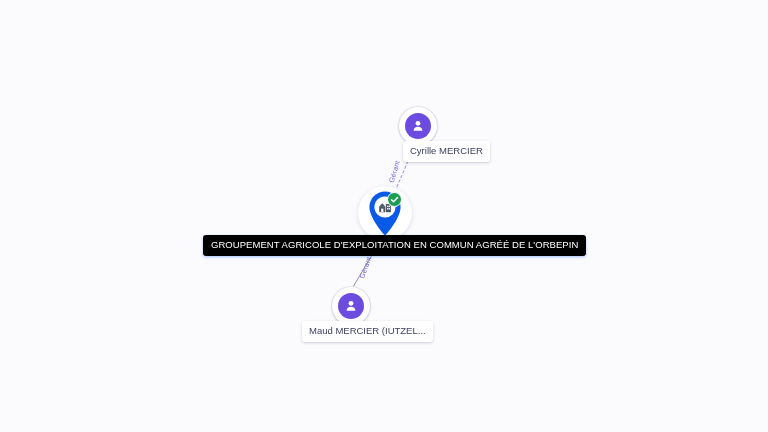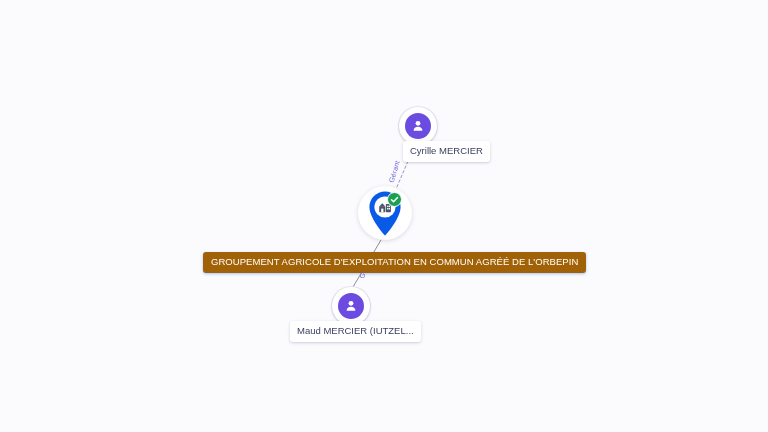--- a/index.html
+++ b/index.html
@@ -151,7 +151,7 @@
     position: absolute;
     left: 203px;
     top: 235px;
-    background: #a16207;
+    background: #000000;
     color: #ffffff;
     font-size: 9.5px;
     line-height: 1;
@@ -161,7 +161,6 @@
     white-space: nowrap;
     box-shadow: 0 1px 3px rgba(26,110,245,.40);
     cursor: pointer;
-    margin-top: 17px;
   }
 </style>
 </head>

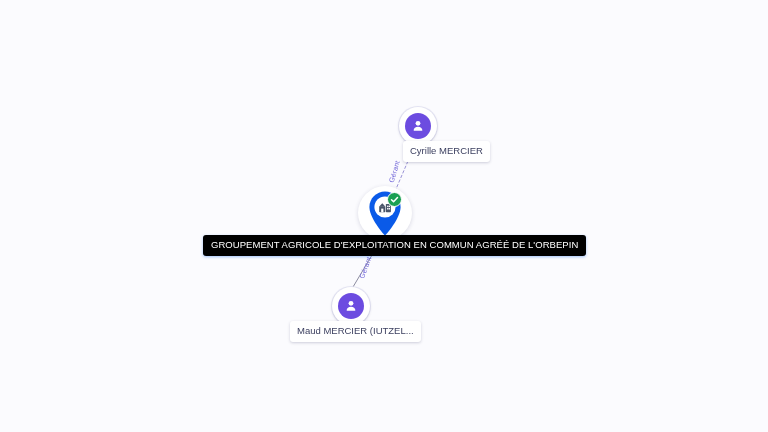--- a/index.html
+++ b/index.html
@@ -98,7 +98,7 @@
     margin-left: 24px;
   }
   #chip-person-bottom {
-    left: 290px;
+    left: 302px;
     top: 321px;
     text-align: center;
   }

